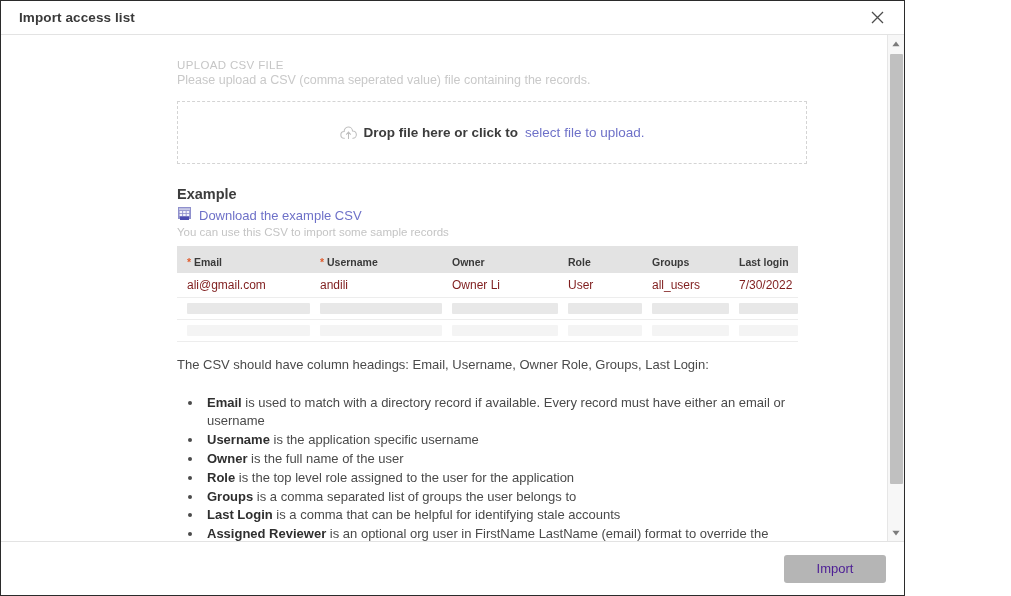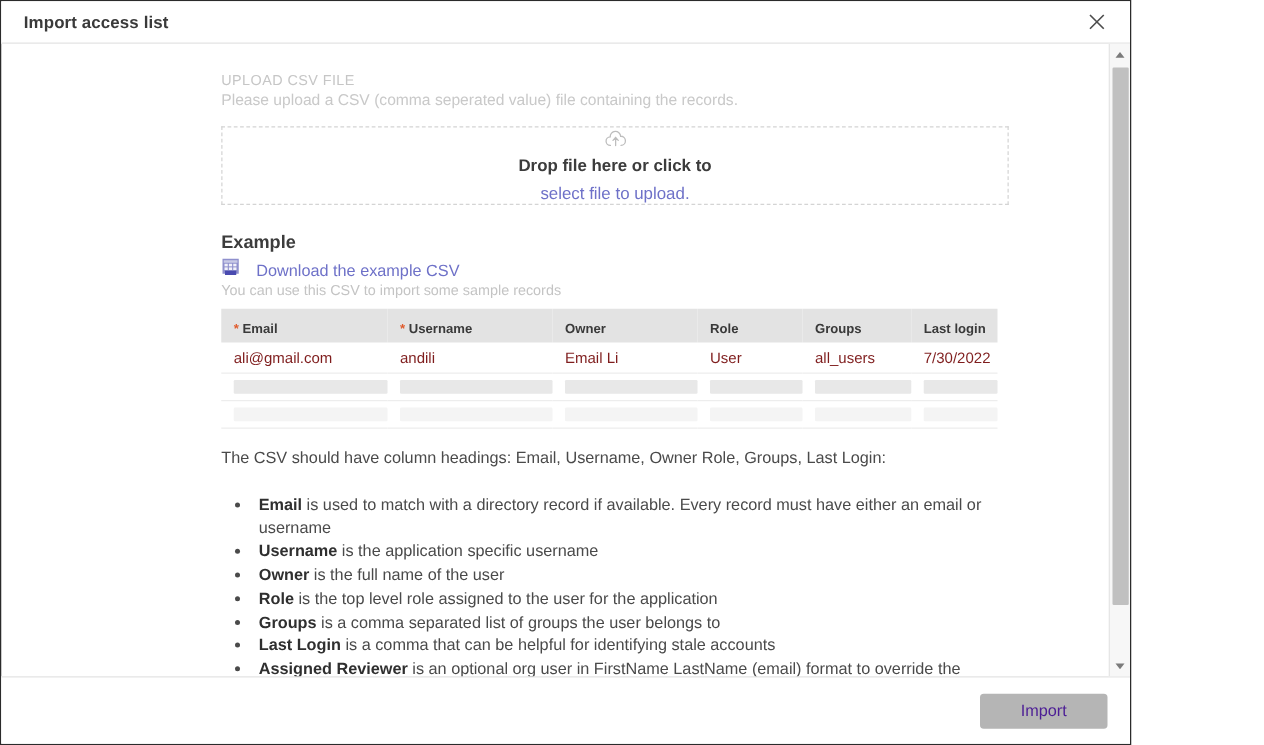--- a/index.html
+++ b/index.html
@@ -87,7 +87,6 @@
     gap: 7px;
     background: #ffffff;
     cursor: pointer;
-    flex-direction: column;
   }
   .dropzone .cloud-icon {
     display: flex;

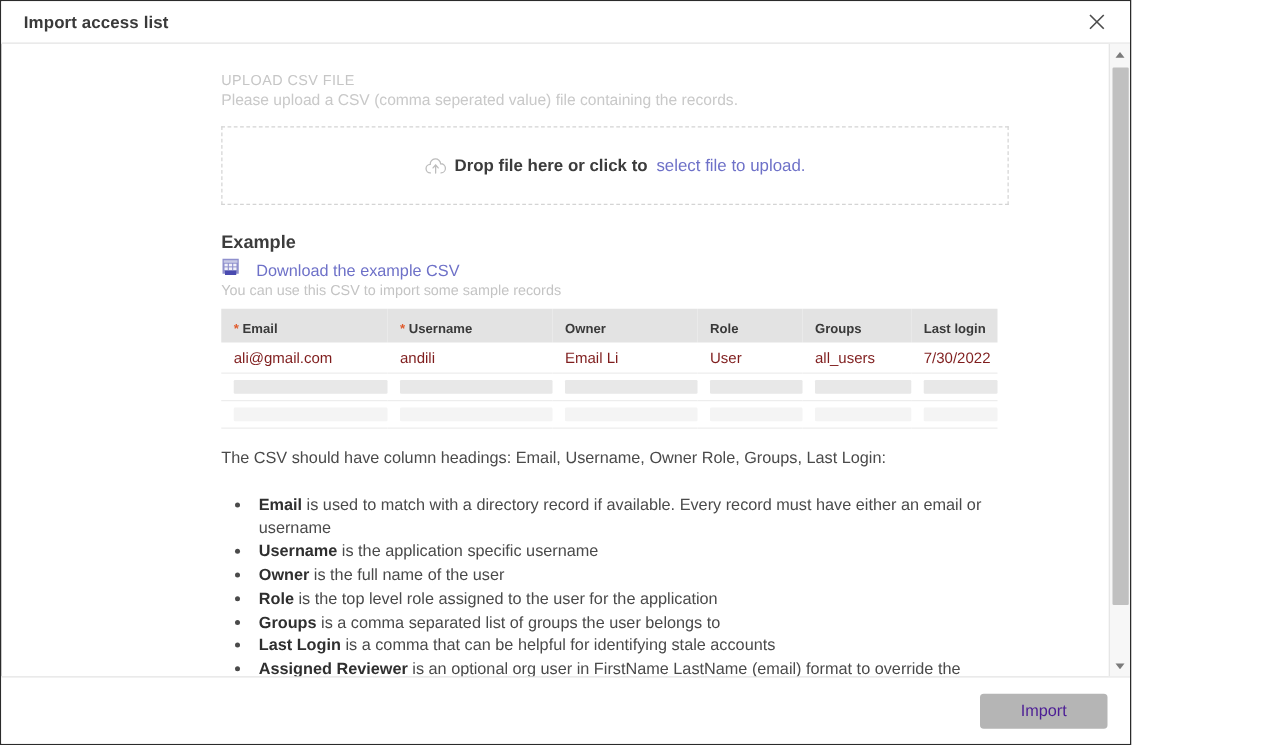--- a/index.html
+++ b/index.html
@@ -114,7 +114,7 @@
   .dl-row {
     display: flex;
     align-items: center;
-    gap: 13px;
+    gap: 7px;
     margin-bottom: 1px;
   }
   .dl-link {

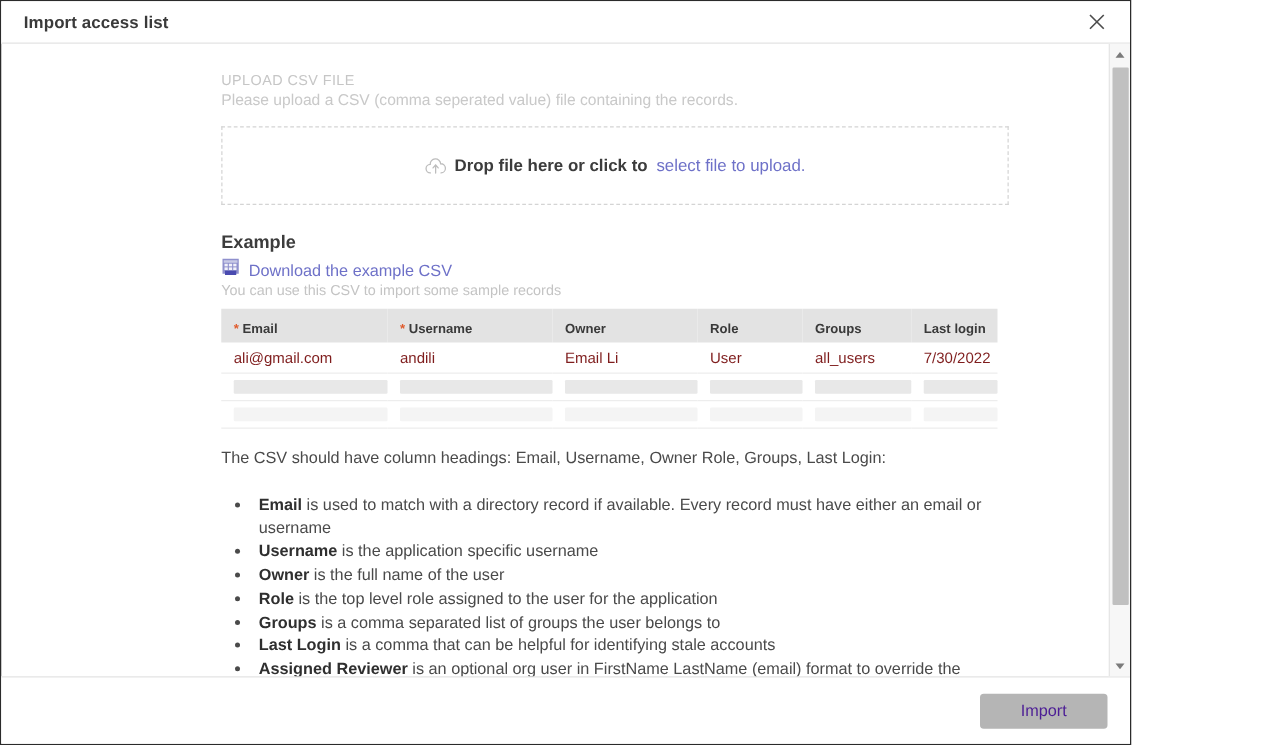--- a/index.html
+++ b/index.html
@@ -305,7 +305,7 @@
               <tr>
                 <td>ali@gmail.com</td>
                 <td>andili</td>
-                <td>Email Li</td>
+                <td>Owner Li</td>
                 <td>User</td>
                 <td>all_users</td>
                 <td>7/30/2022</td>

